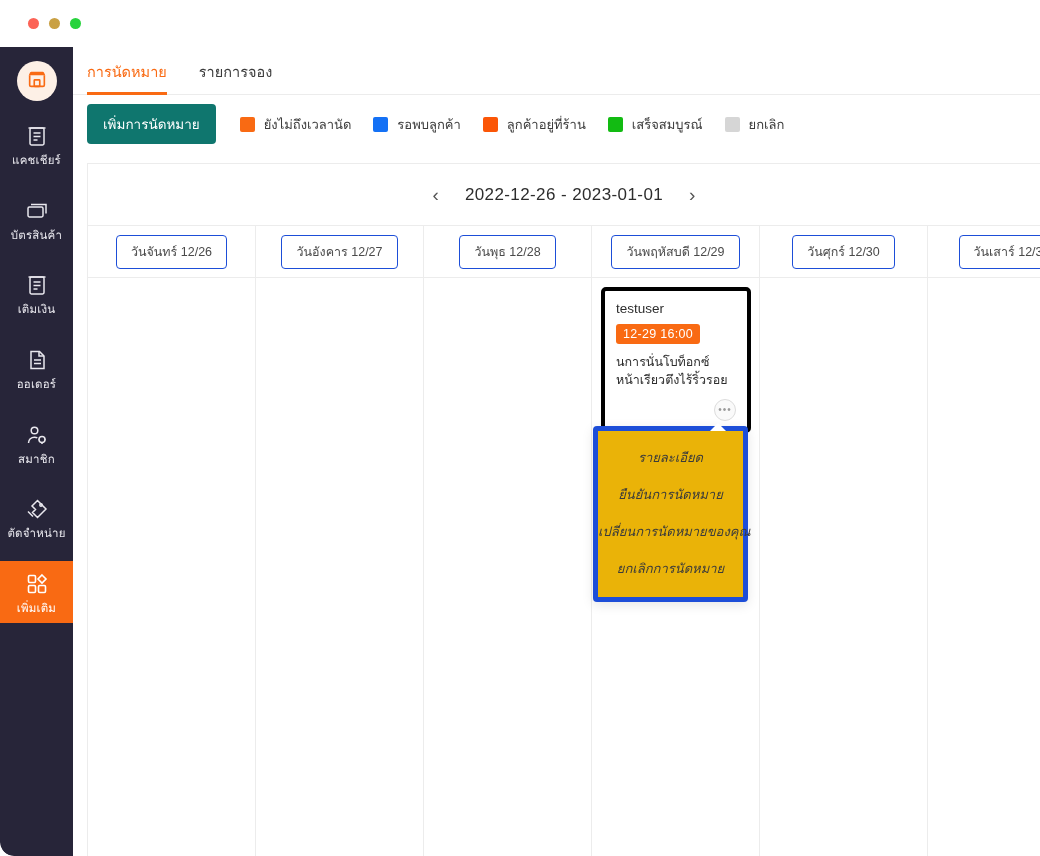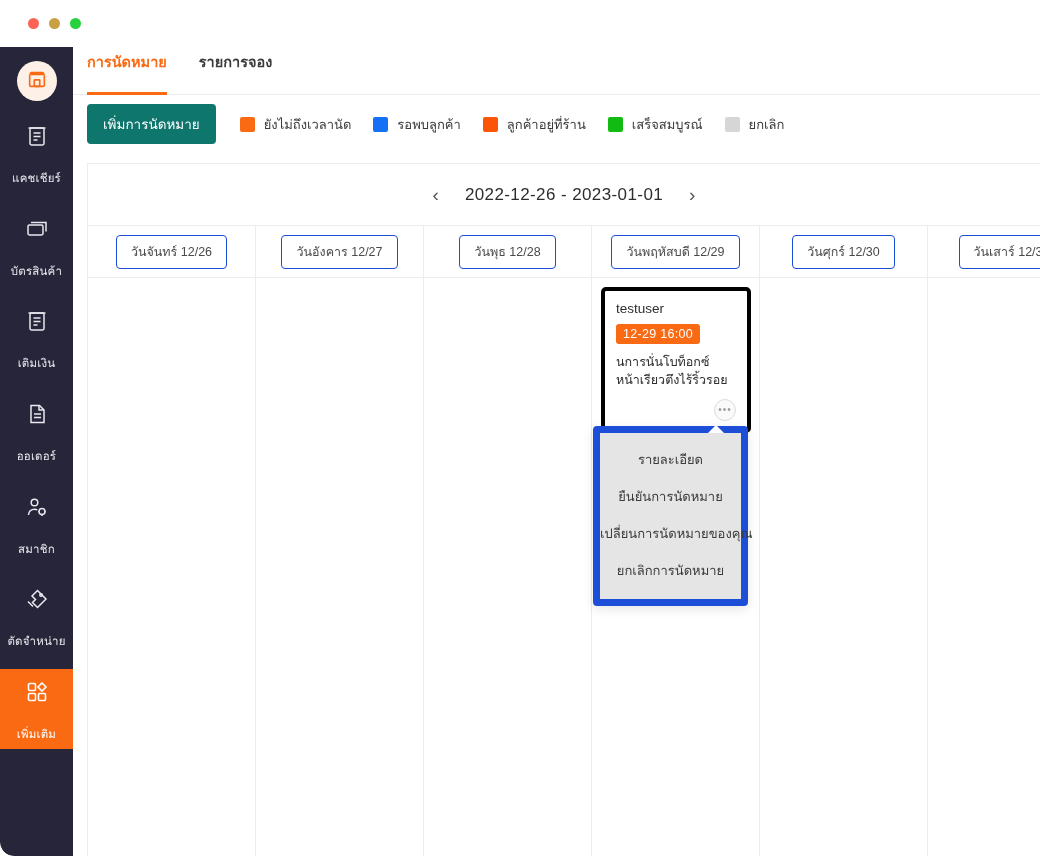--- a/index.html
+++ b/index.html
@@ -72,8 +72,8 @@
     border-bottom: 1px solid #ececec;
   }
   .tab {
-    font-size: 14.5px; color: #3b3b3b; padding-bottom: 21px;
-    cursor: pointer; position: relative; white-space: nowrap; font-weight: bold;
+    font-size: 14.5px; color: #3b3b3b; padding-bottom: 11px;
+    cursor: pointer; position: relative; white-space: nowrap;
   }
   .tab.active { color: #f96a13; }
   .tab.active::after {

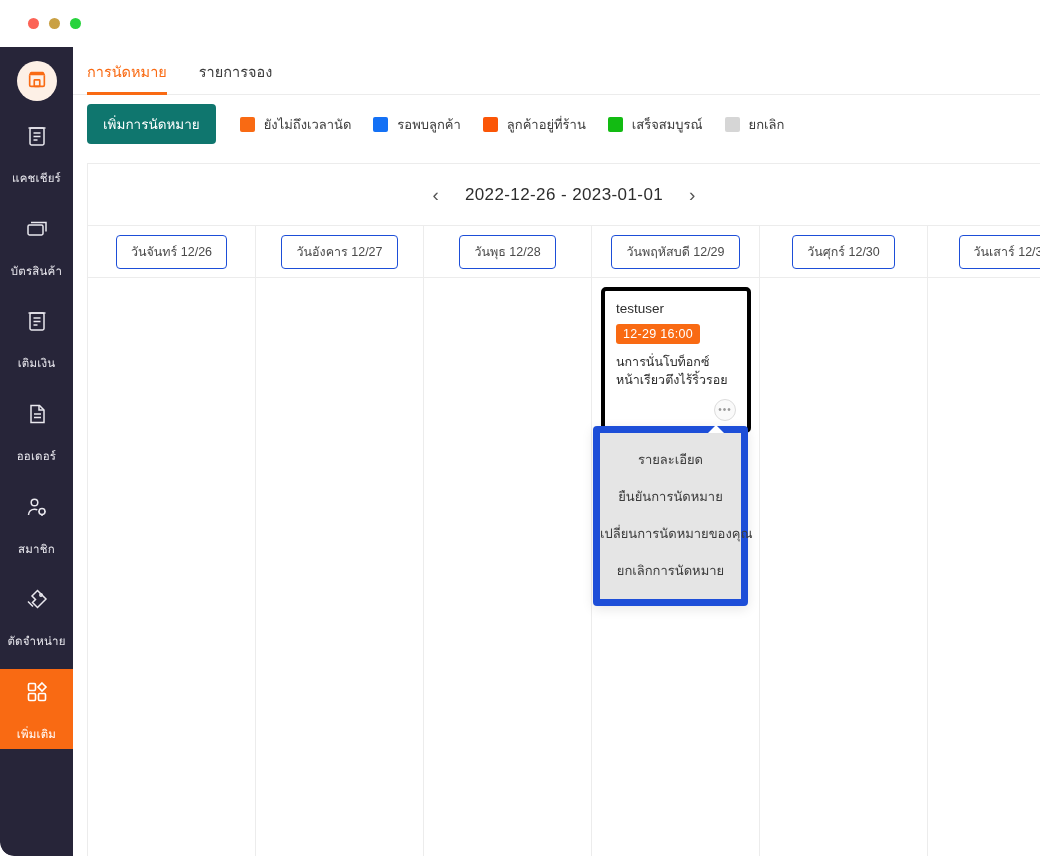--- a/index.html
+++ b/index.html
@@ -46,7 +46,7 @@
   .nav-item {
     width: 73px; padding: 11px 0 9px;
     display: flex; flex-direction: column; align-items: center;
-    gap: 24px; cursor: pointer;
+    gap: 6px; cursor: pointer;
     margin-top: 12px;
   }
   .nav-item.active { background: #f96a13; margin-top: 12px; }

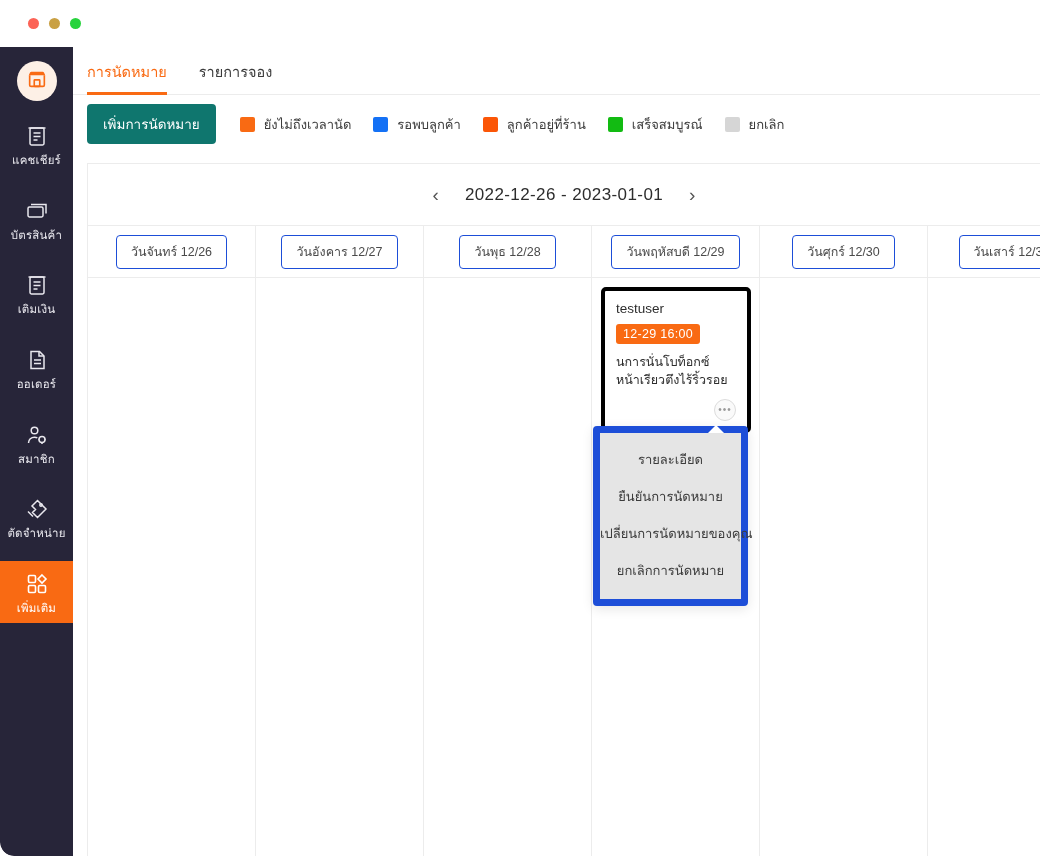--- a/index.html
+++ b/index.html
@@ -173,12 +173,13 @@
   .dropdown {
     position: absolute; top: 148px; left: 1px;
     width: 155px;
-    background: #e5e5e5;
-    border: 7px solid #1d4ed8;
+    background: #eab308;
+    border: 5px solid #1d4ed8;
     border-radius: 4px;
     box-shadow: 0 3px 12px rgba(0,0,0,.10);
     padding: 8px 0 10px;
     z-index: 5;
+    font-style: italic;
   }
   .dropdown::before {
     content: ""; position: absolute; top: -8px; right: 17px;

